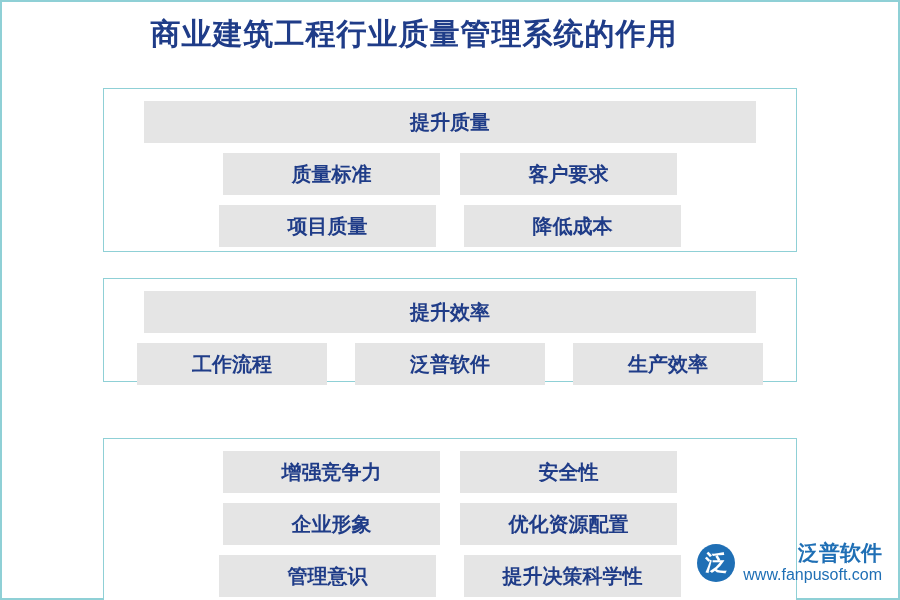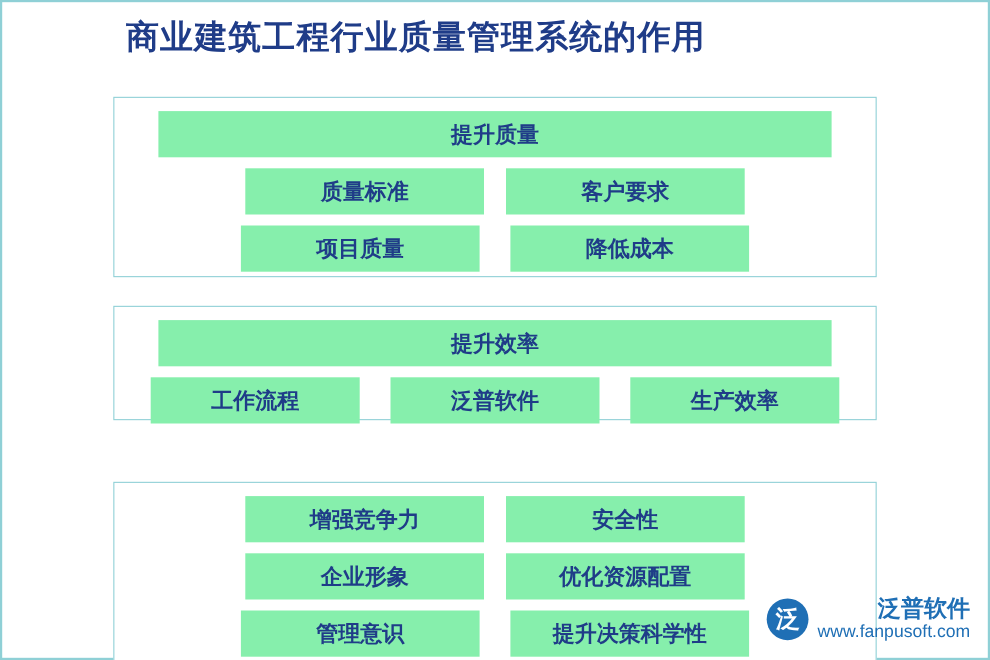--- a/index.html
+++ b/index.html
@@ -32,6 +32,7 @@
     color: #1f3c88;
     letter-spacing: 1px;
     font-family: "DejaVu Sans", sans-serif;
+    padding-left: 36px;
   }
   .section {
     position: absolute;

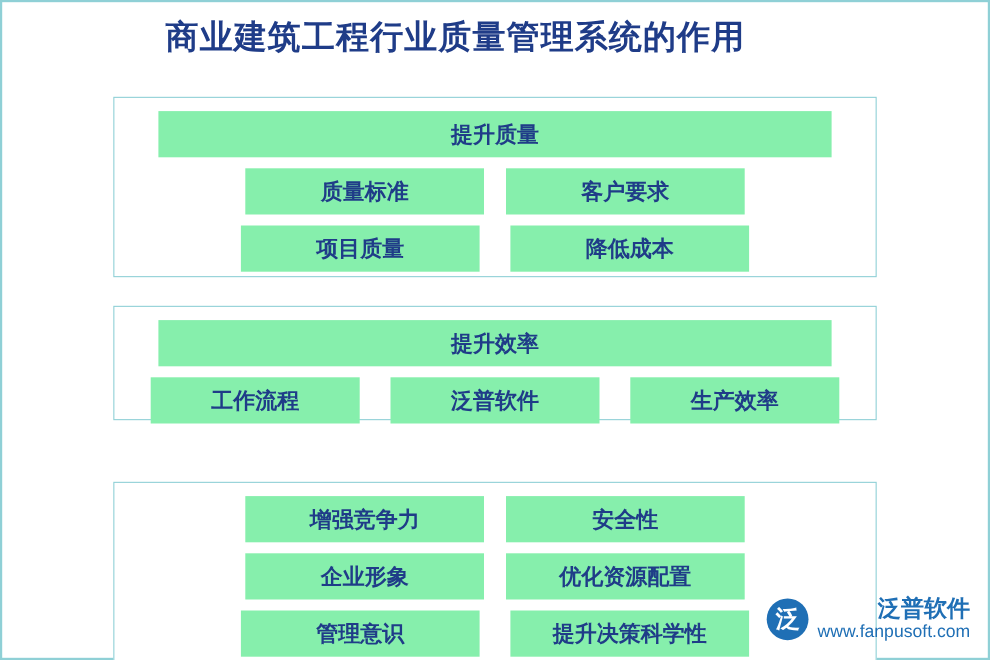--- a/index.html
+++ b/index.html
@@ -56,7 +56,7 @@
   .row:last-child { margin-bottom: 0; gap: 28px; }
 
   .cell {
-    background: #86efac;
+    background: #e5e5e5;
     color: #1f3c88;
     font-size: 20px;
     font-weight: bold;

